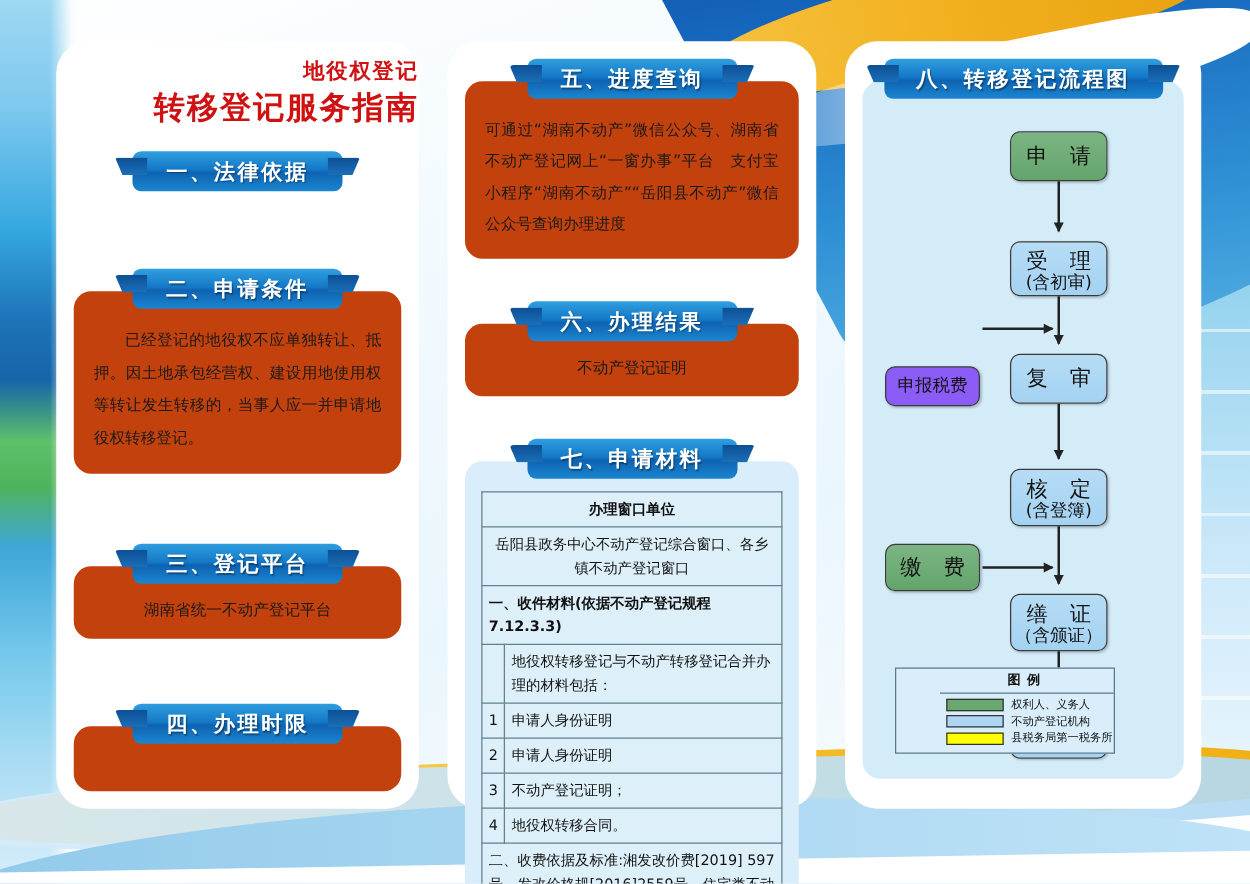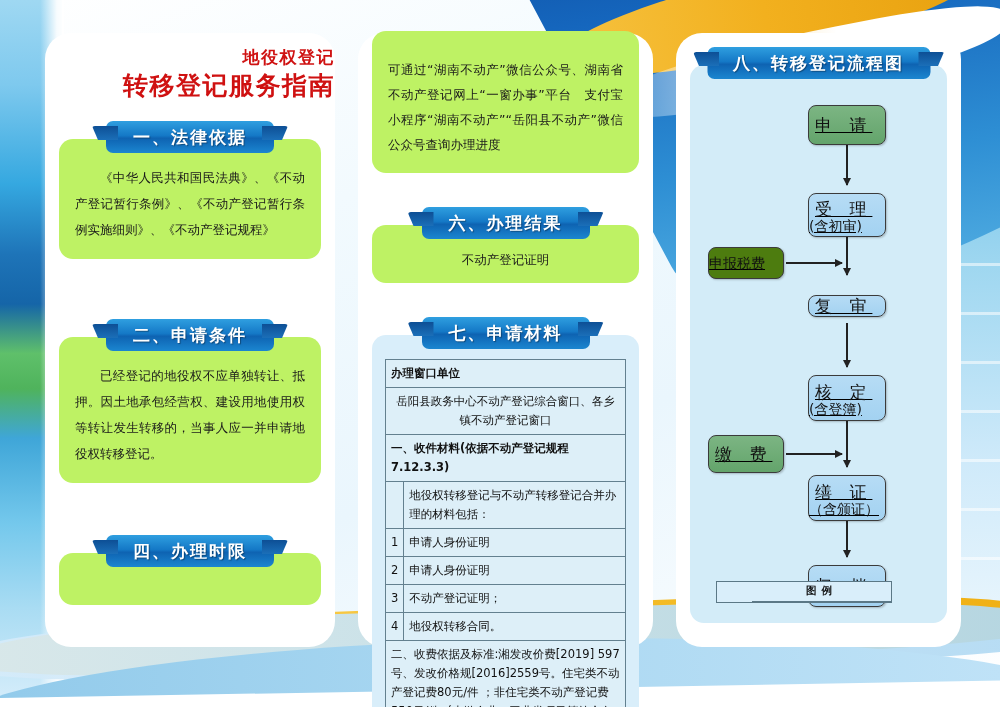--- a/index.html
+++ b/index.html
@@ -264,6 +264,9 @@
   <div class="panel" id="panel-mid">
 
     <div class="section" style="margin-top:14px;">
+      <div class="banner-wrap">
+        <div class="banner">五、进度查询</div>
+      </div>
       <div class="body-card" style="min-height:84px;">
         <div class="body-text" style="text-indent:0;line-height:25px;">可通过“湖南不动产”微信公众号、湖南省不动产登记网上“一窗办事”平台　支付宝小程序“湖南不动产”“岳阳县不动产”微信公众号查询办理进度</div>
       </div>

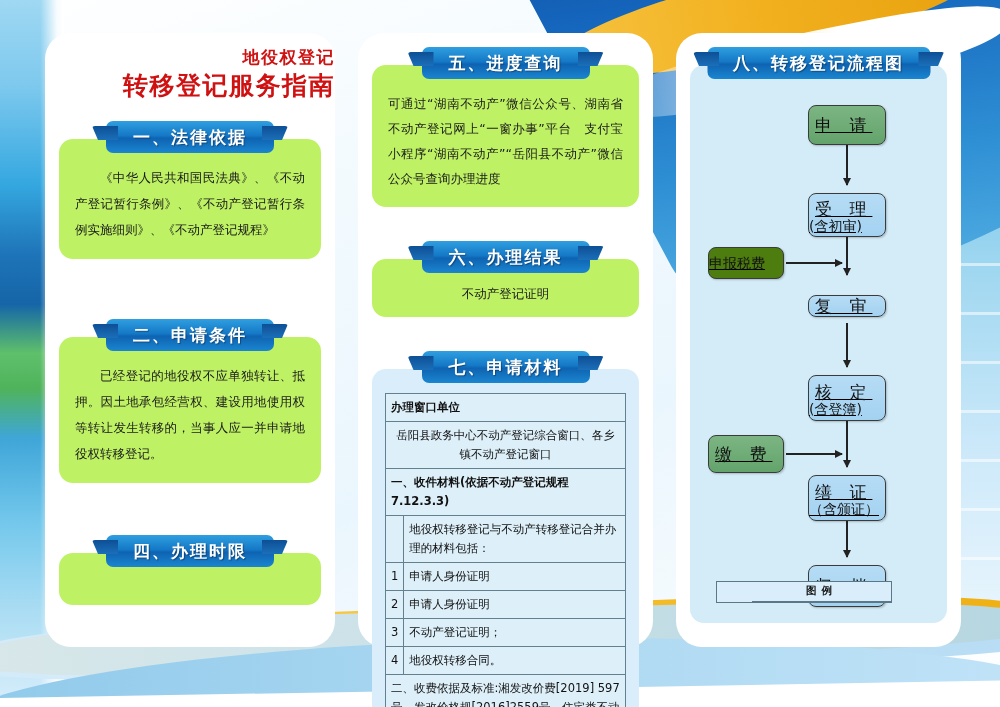--- a/index.html
+++ b/index.html
@@ -134,7 +134,7 @@
 
   .body-card {
     position: relative; margin-top: -16px;
-    background: #bef264; border-radius: 14px;
+    background: #c2410c; border-radius: 14px;
     padding: 26px 16px 16px; z-index: 1;
   }
   .body-card.tight { padding: 24px 14px 12px; }

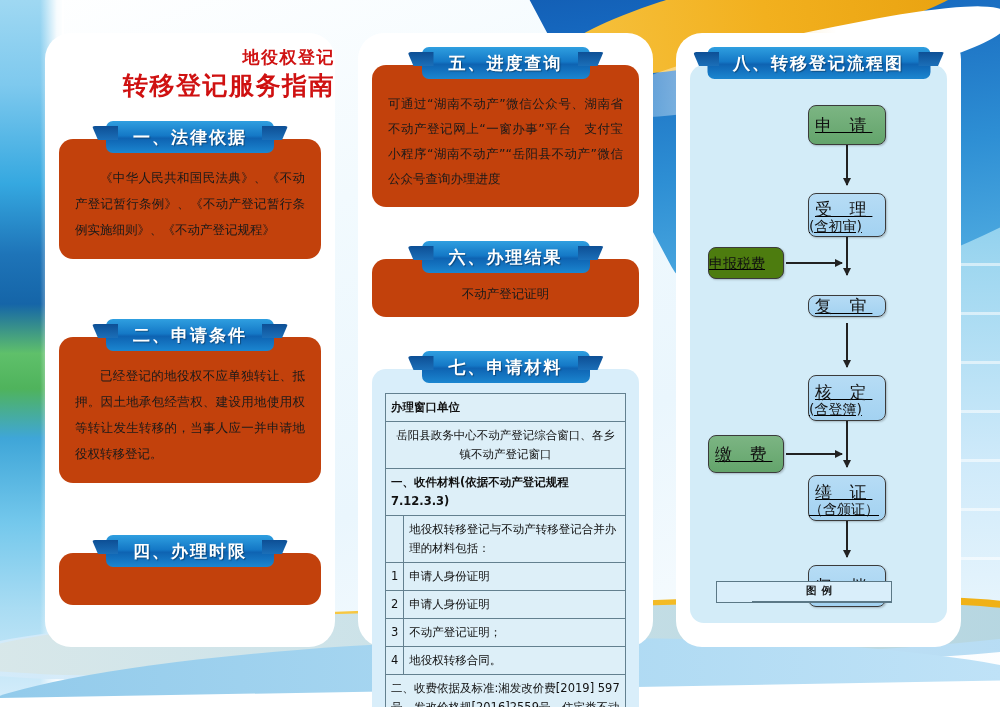--- a/index.html
+++ b/index.html
@@ -167,9 +167,8 @@
   .flow-canvas { position: relative; width: 100%; height: 100%; }
   .node {
     position: absolute; border: 1.4px solid #3b3b3b; border-radius: 8px;
-    display: flex; flex-direction: column; justify-content: center;
+    display: flex; flex-direction: column; align-items: center; justify-content: center;
     box-shadow: 1px 1px 2px rgba(0,0,0,.22);
-    text-decoration: underline;
   }
   .node .main { font-size: 17px; color: #111; font-weight: normal; line-height: 20px; }
   .node .main.sp { letter-spacing: 6px; text-indent: 6px; }

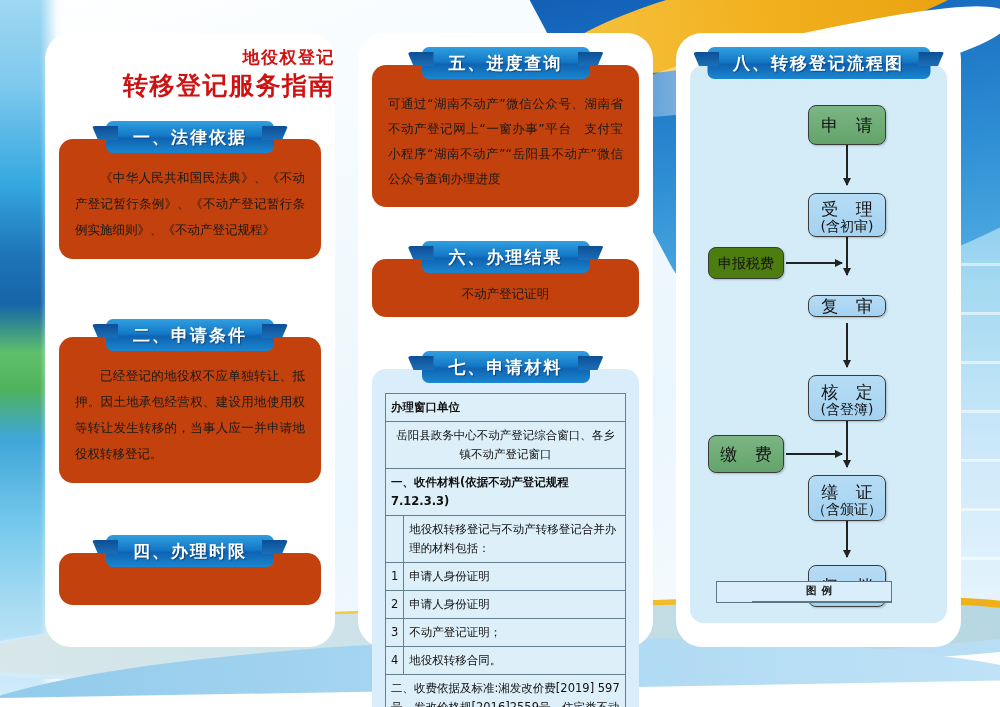--- a/index.html
+++ b/index.html
@@ -235,9 +235,6 @@
       <div class="banner-wrap">
         <div class="banner">一、法律依据</div>
       </div>
-      <div class="body-card" style="min-height:104px;">
-        <div class="body-text">《中华人民共和国民法典》、《不动产登记暂行条例》、《不动产登记暂行条例实施细则》、《不动产登记规程》</div>
-      </div>
     </div>
 
     <div class="section" style="margin-top:60px;">

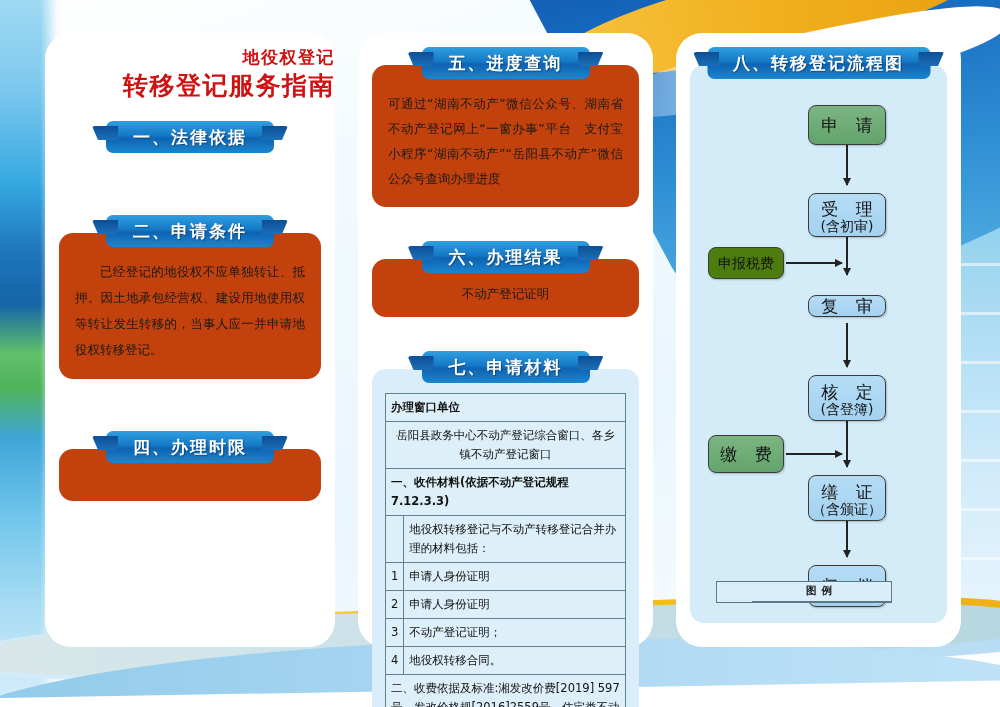--- a/index.html
+++ b/index.html
@@ -175,7 +175,7 @@
   .node .sub  { font-size: 14px; color: #111; line-height: 12px; margin-top: 1px; }
   .n-green { background: linear-gradient(180deg, #7cb583 0%, #63a46b 100%); }
   .n-blue  { background: linear-gradient(180deg, #b6dcf5 0%, #a3d2f1 100%); }
-  .n-yellow{ background: #4d7c0f; }
+  .n-yellow{ background: #8b5cf6; margin-top: 46px; }
   .arrow-v { position: absolute; width: 1.6px; background: #222; }
   .arrow-v::after {
     content: ""; position: absolute; left: 50%; bottom: -1px; transform: translateX(-50%);

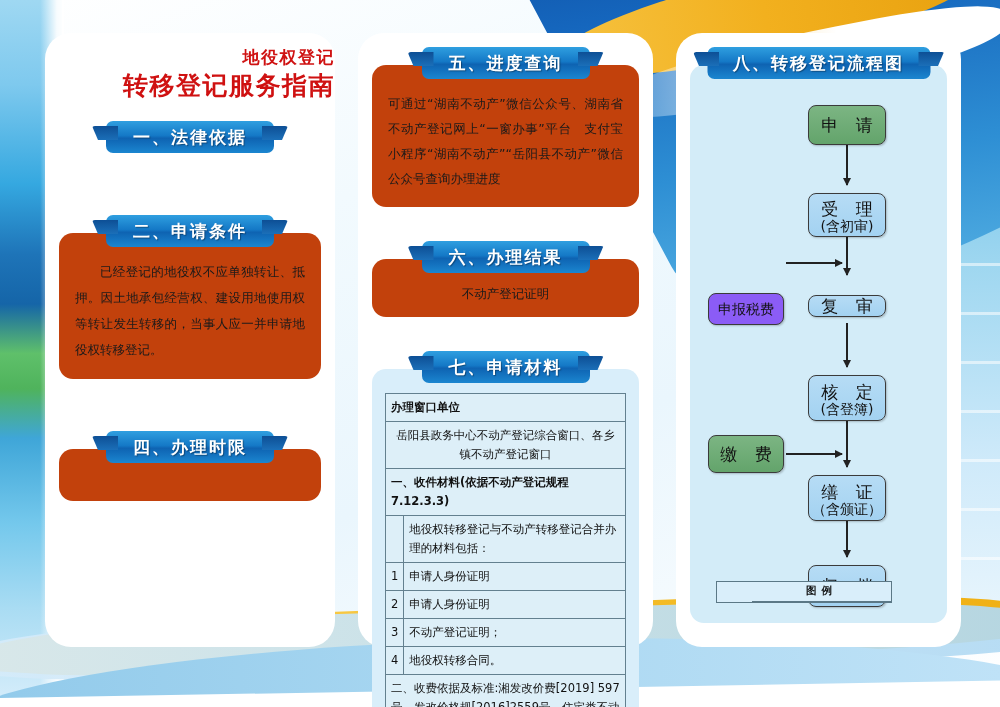--- a/index.html
+++ b/index.html
@@ -351,7 +351,7 @@
             <div class="main" style="font-size:14px;">申报税费</div>
           </div>
 
-          <div class="node n-blue" style="left:106px; top:196px; width:78px; height:22px;margin-top:12px;">
+          <div class="node n-blue" style="left:106px; top:196px; width:78px; height:40px;">
             <div class="main sp">复  审</div>
           </div>
 

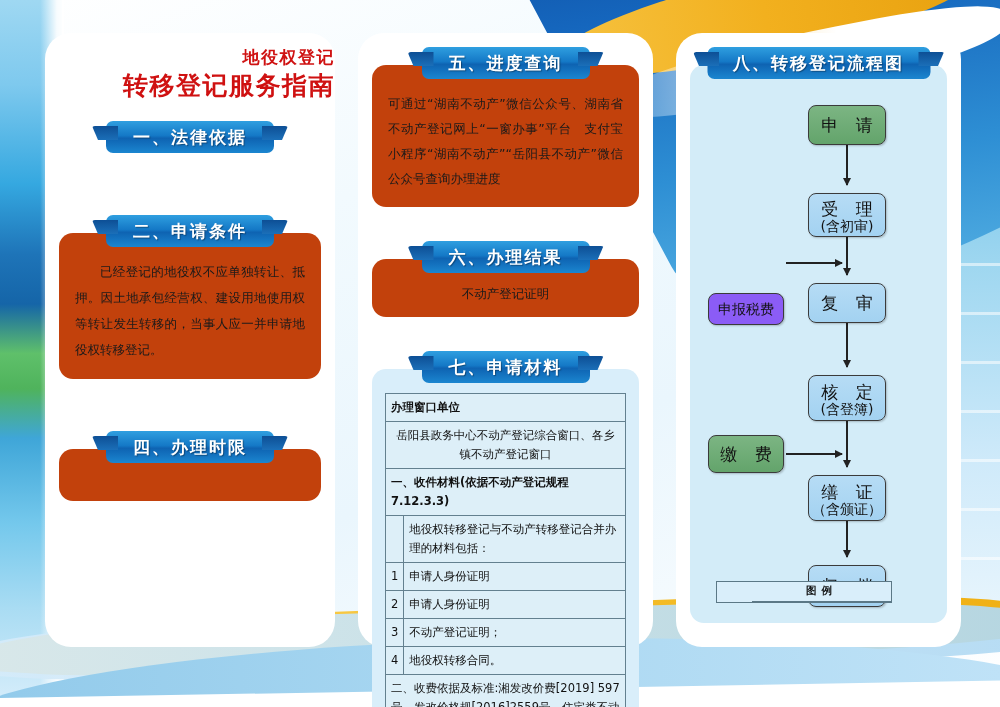--- a/index.html
+++ b/index.html
@@ -151,7 +151,7 @@
     border: 1px solid #63808f; padding: 4px 5px;
     font-size: 11.5px; color: #111; line-height: 19px;
   }
-  td.mt-title { text-align: left; font-size: 14px; font-weight: bold; padding: 5px; }
+  td.mt-title { text-align: center; font-size: 14px; font-weight: bold; padding: 5px; }
   td.mt-sub   { text-align: center; font-size: 10px; padding: 4px 2px; }
   td.mt-head  { font-size: 13.5px; font-weight: bold; padding: 5px 4px; }
   td.mt-lead  { font-size: 12.5px; line-height: 25px; padding: 5px 6px; margin-top: 20px; }

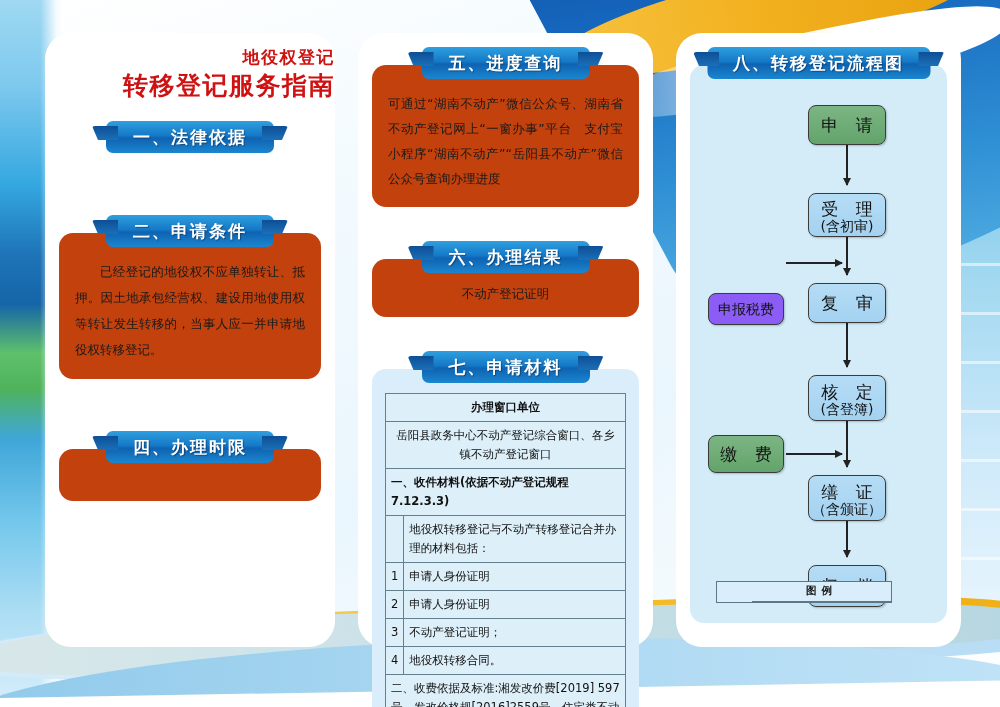--- a/index.html
+++ b/index.html
@@ -246,6 +246,14 @@
       </div>
     </div>
 
+    <div class="section" style="margin-top:56px;">
+      <div class="banner-wrap">
+        <div class="banner">三、登记平台</div>
+      </div>
+      <div class="body-card tight" style="min-height:52px;">
+        <div class="body-text nowrap-center">湖南省统一不动产登记平台</div>
+      </div>
+    </div>
 
     <div class="section" style="margin-top:52px;">
       <div class="banner-wrap">

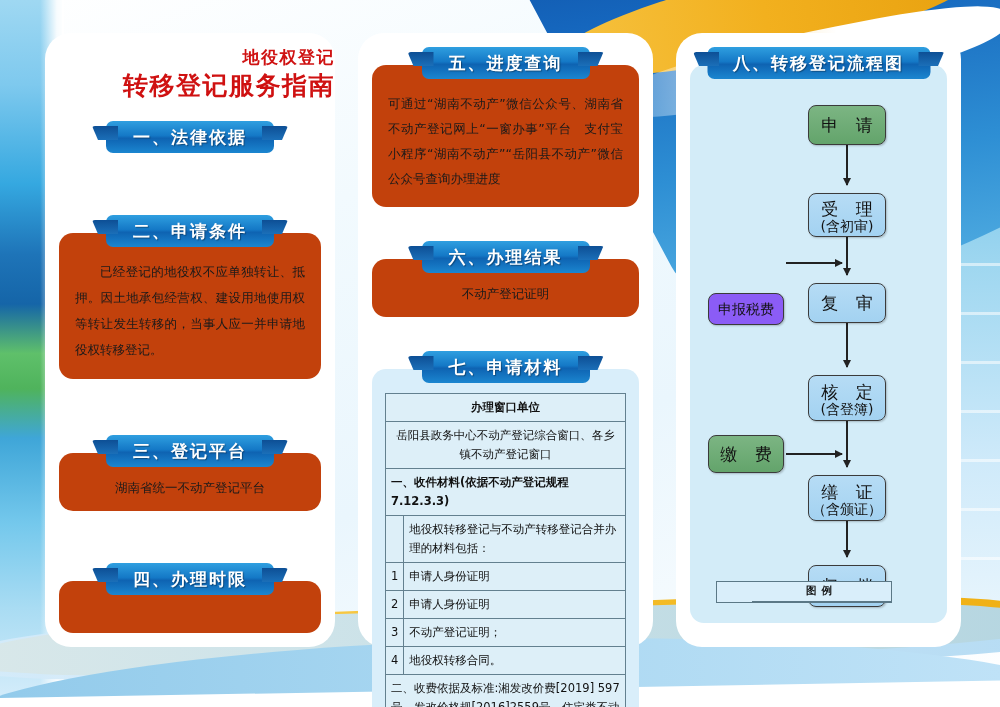--- a/index.html
+++ b/index.html
@@ -383,6 +383,20 @@
 
           <div class="legend">
             <div class="legend-title">图例</div>
+            <div class="legend-rows">
+              <div class="legend-row">
+                <span class="legend-swatch sw-green"></span>
+                <span class="legend-label">权利人、义务人</span>
+              </div>
+              <div class="legend-row">
+                <span class="legend-swatch sw-blue"></span>
+                <span class="legend-label">不动产登记机构</span>
+              </div>
+              <div class="legend-row">
+                <span class="legend-swatch sw-yellow"></span>
+                <span class="legend-label">县税务局第一税务所</span>
+              </div>
+            </div>
           </div>
 
         </div>

